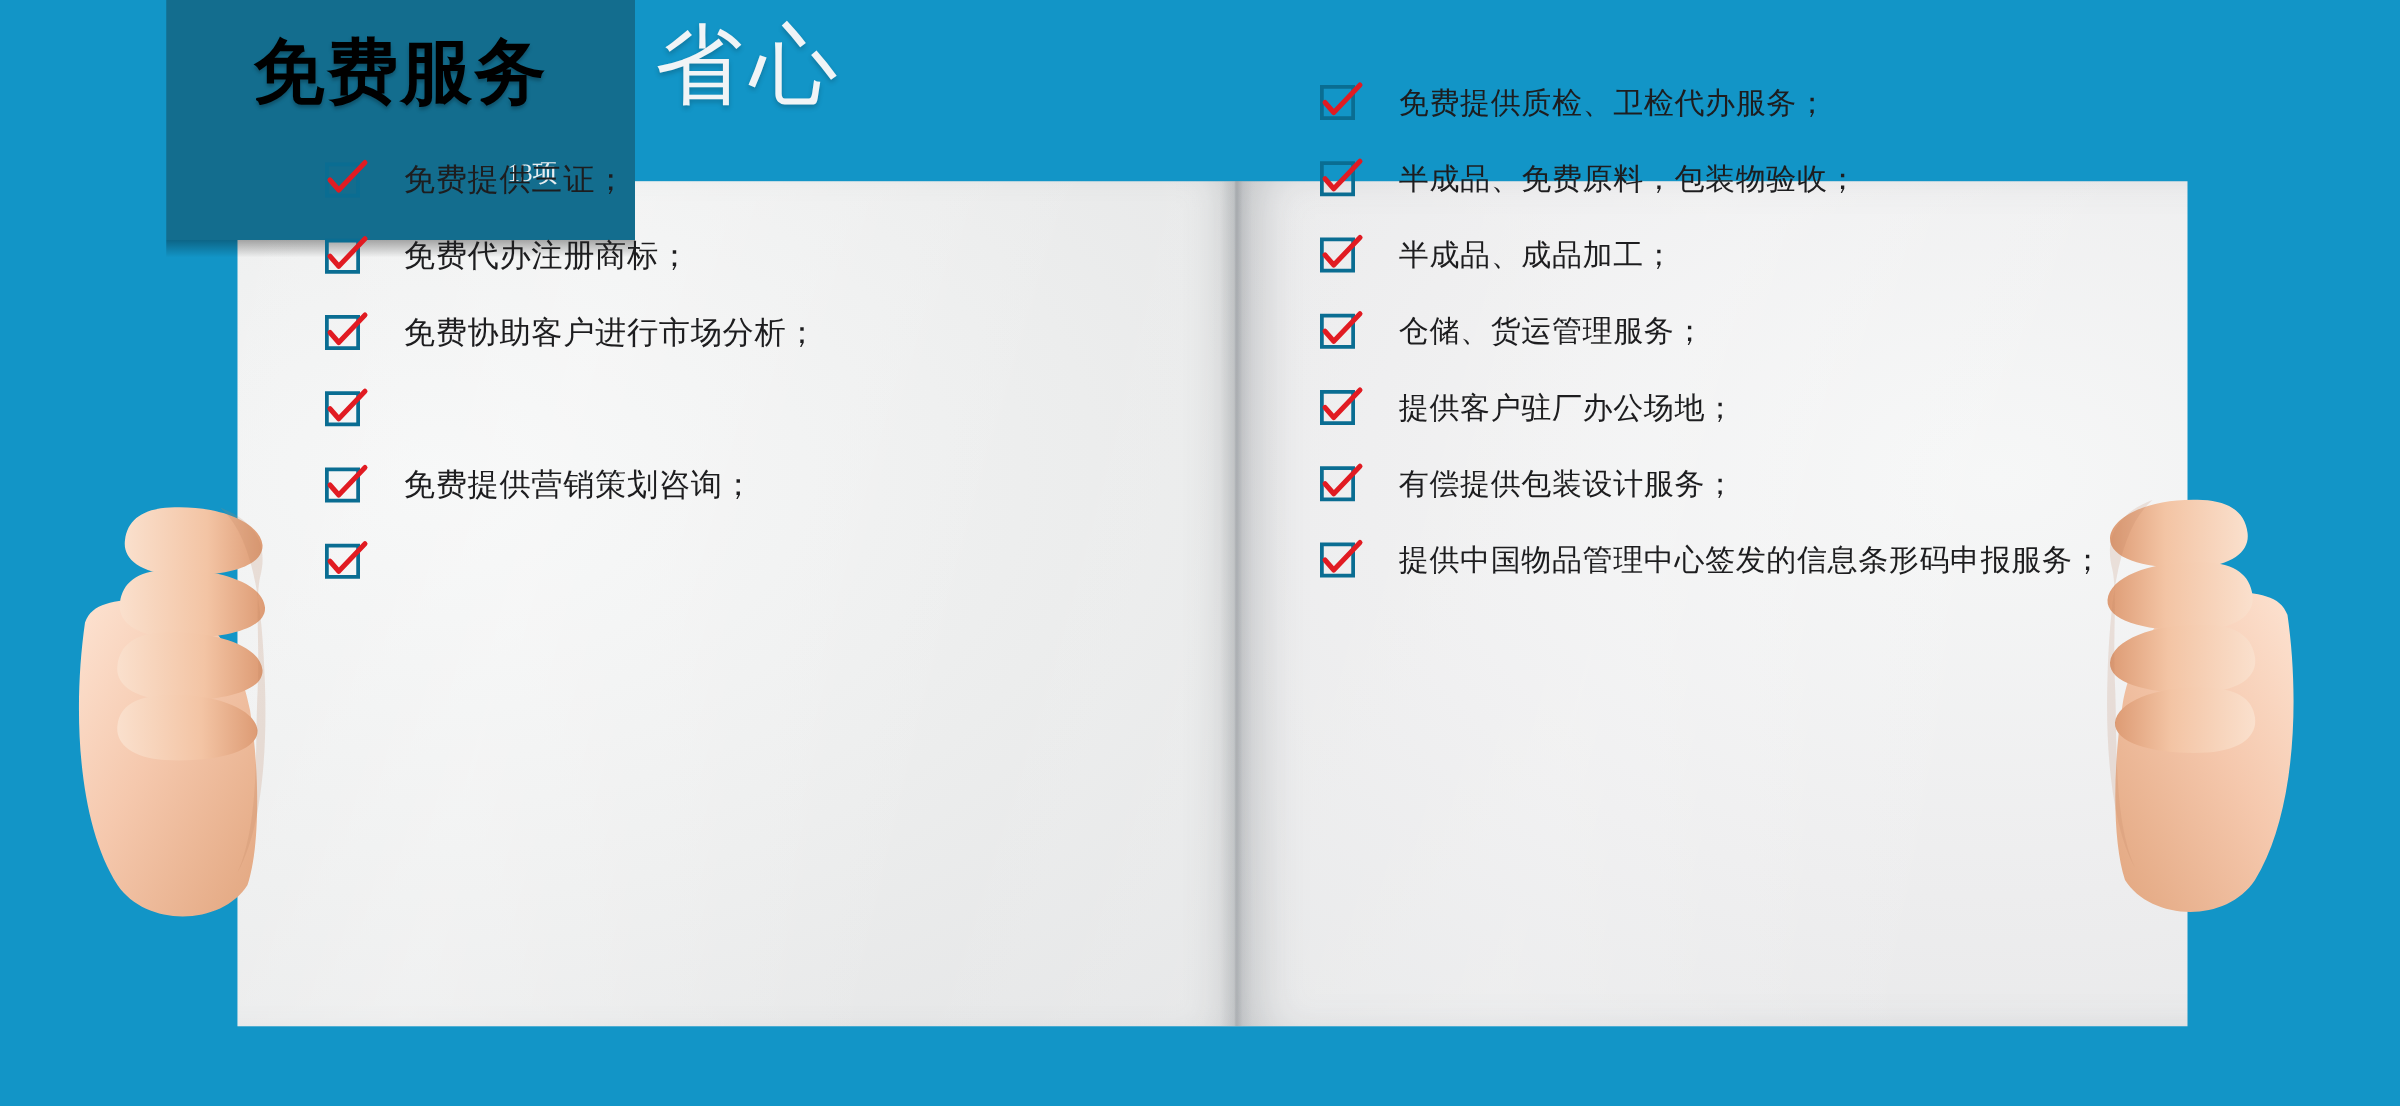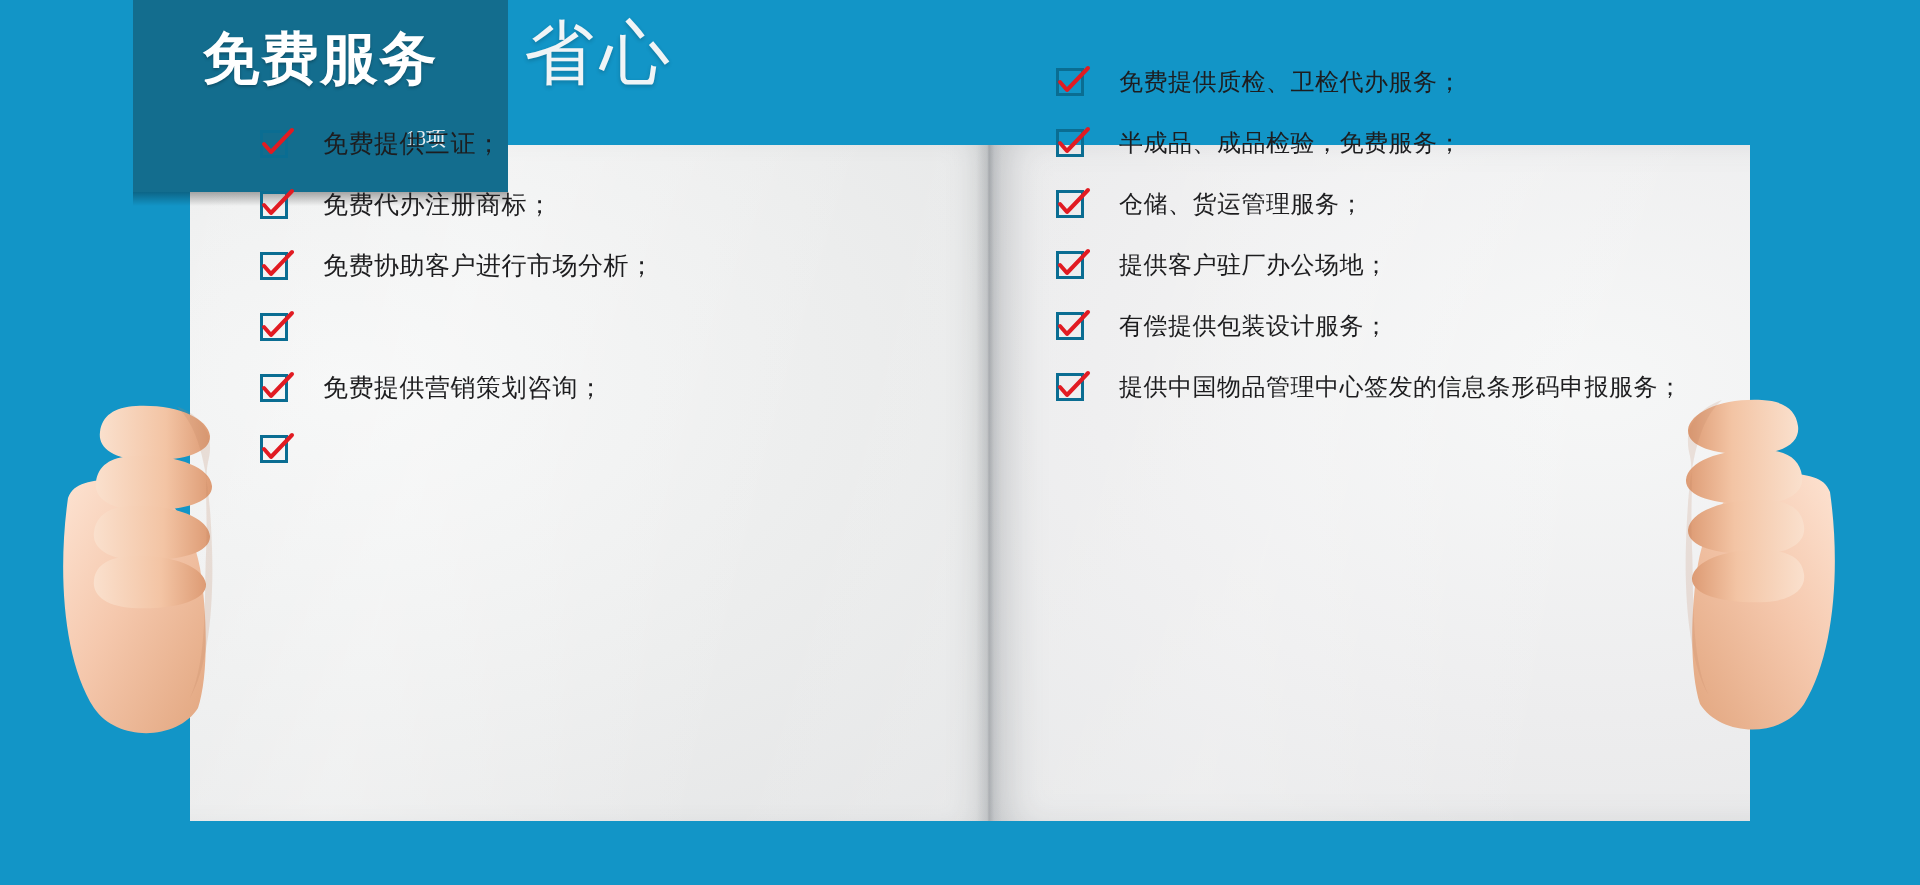--- a/index.html
+++ b/index.html
@@ -28,7 +28,7 @@
   #badge .badge-title{
     position:absolute;left:0;right:0;top:30px;
     text-align:center;
-    color:#ffffff;
+    color:#000000;
     font-size:57px;
     font-weight:bold;
     letter-spacing:2px;

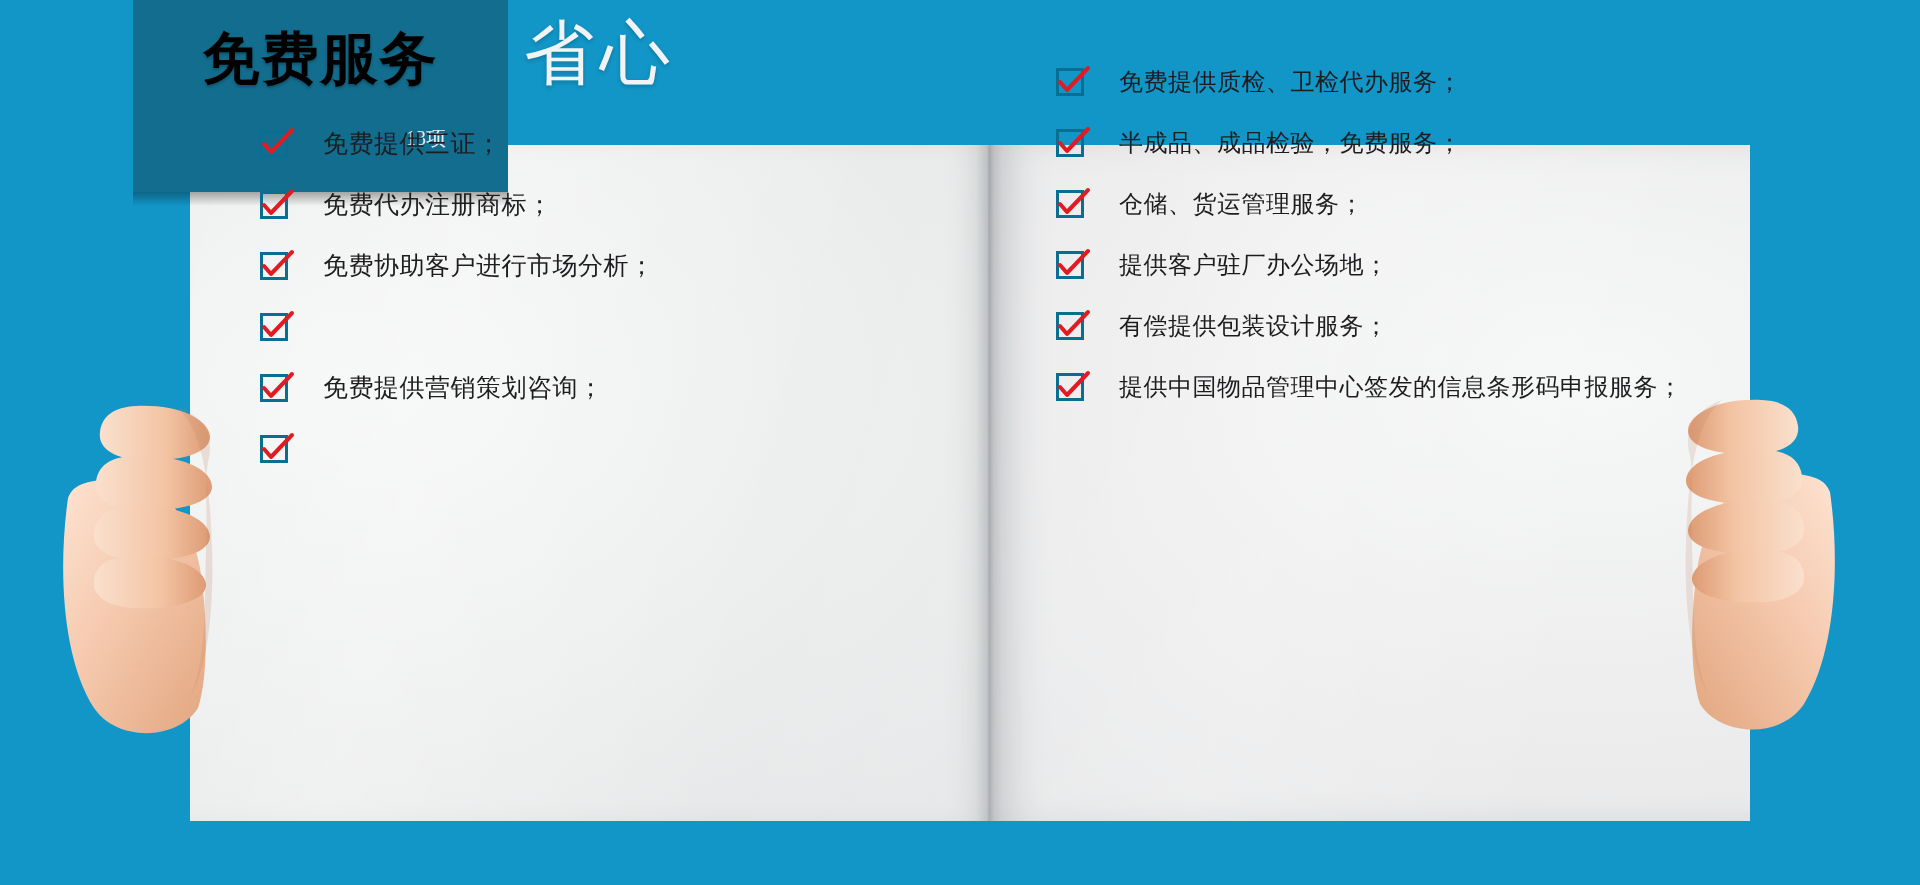--- a/index.html
+++ b/index.html
@@ -239,7 +239,7 @@
           <path d="M4 14 L11 22 L32 0" fill="none" stroke="#e11b22" stroke-width="4" stroke-linecap="round" stroke-linejoin="round"></path>
         </svg>
       </span>
-      <span class="label">半成品、成品检验，免费服务；</span>
+      <span class="label">半成品、免费原料，包装物验收；</span>
     </div>
 
 

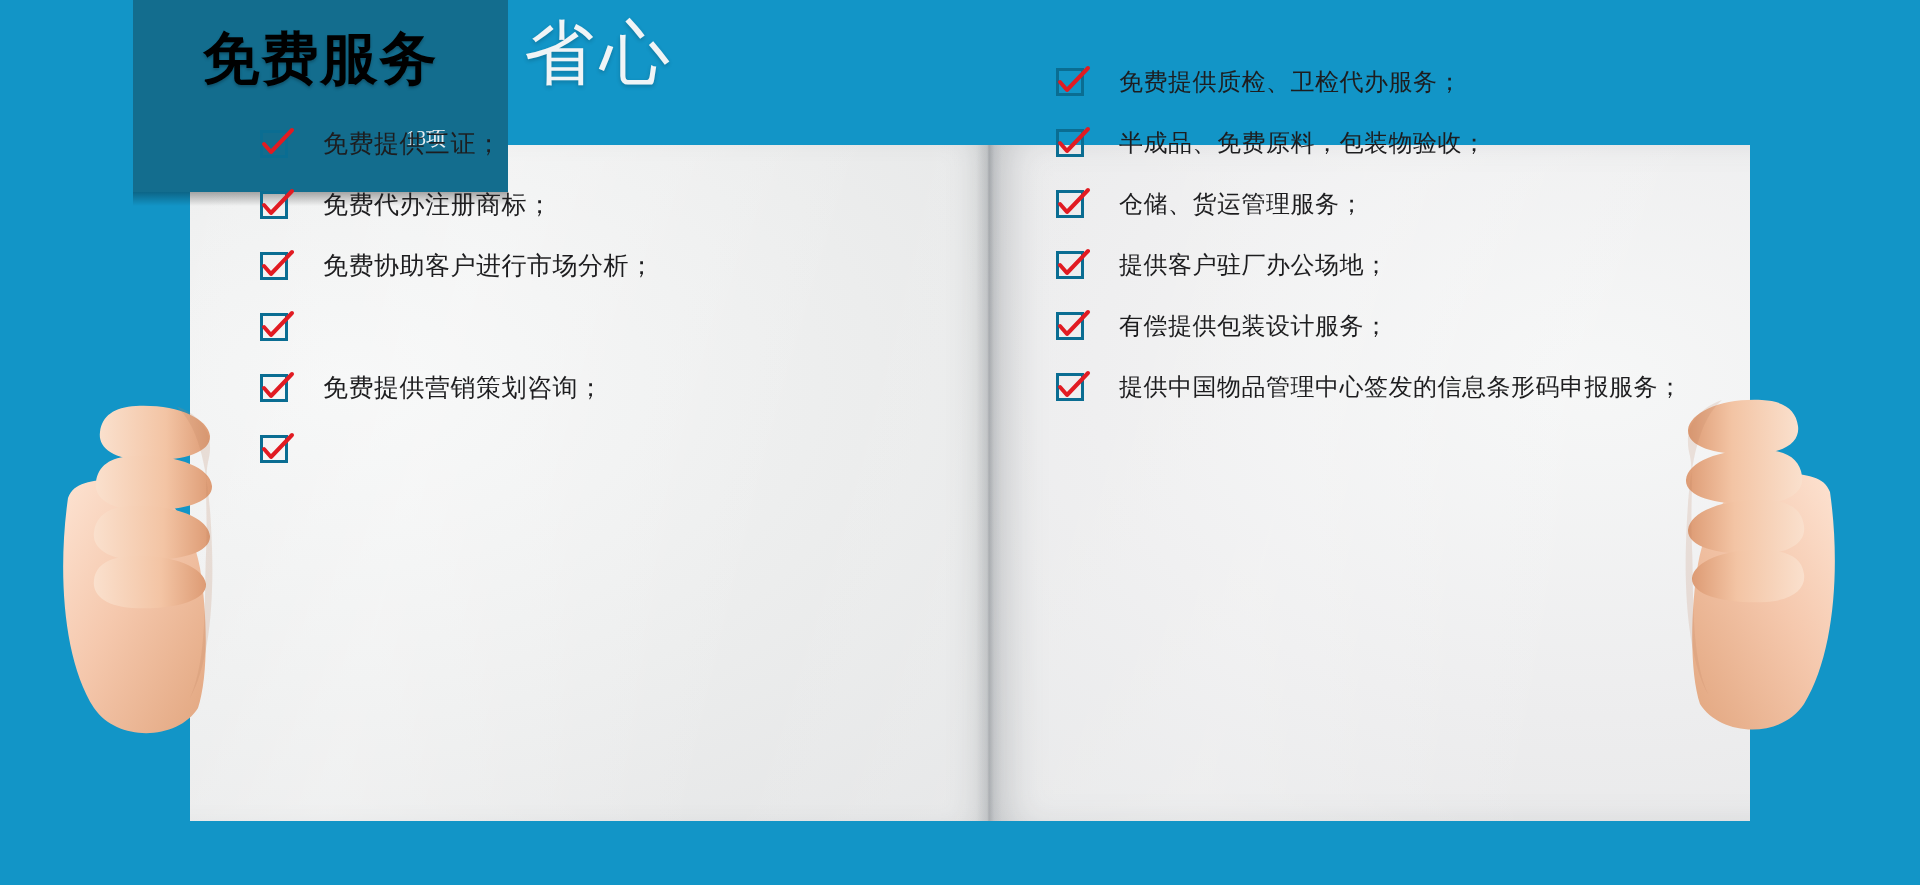--- a/index.html
+++ b/index.html
@@ -242,6 +242,15 @@
       <span class="label">半成品、免费原料，包装物验收；</span>
     </div>
 
+    <div class="item">
+      <span class="cbox">
+        <svg width="28" height="28" viewBox="0 0 28 28">
+          <rect x="1.5" y="1.5" width="25" height="25" fill="none" stroke="#0a6d92" stroke-width="3"></rect>
+          <path d="M4 14 L11 22 L32 0" fill="none" stroke="#e11b22" stroke-width="4" stroke-linecap="round" stroke-linejoin="round"></path>
+        </svg>
+      </span>
+      <span class="label">半成品、成品加工；</span>
+    </div>
 
     <div class="item">
       <span class="cbox">

